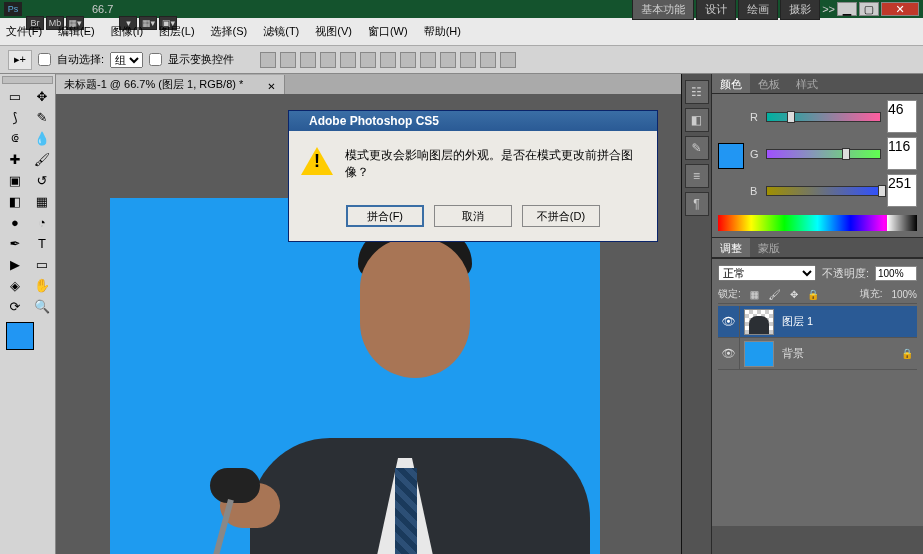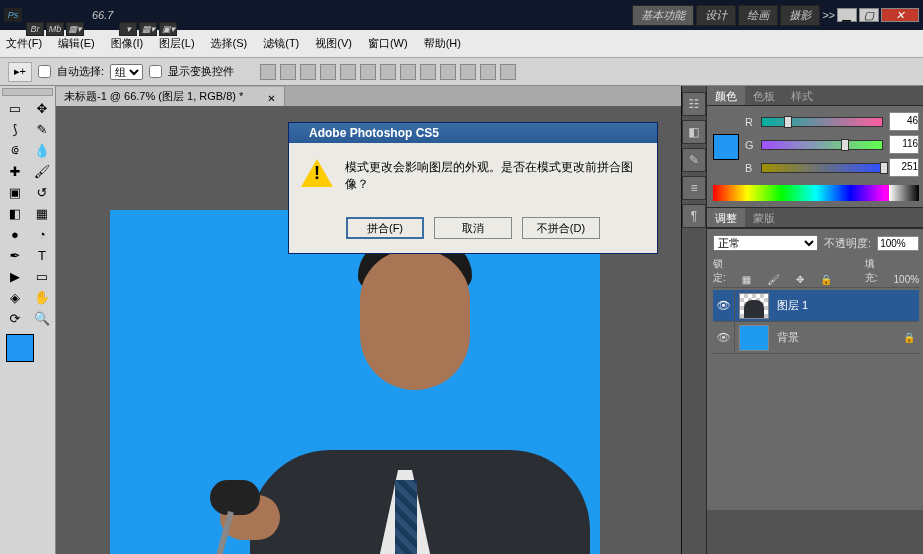--- a/index.html
+++ b/index.html
@@ -5,7 +5,7 @@
 * { margin: 0; padding: 0; box-sizing: border-box; font-family: "Microsoft YaHei", sans-serif; }
 body { width: 923px; height: 554px; background: #464646; overflow: hidden; font-size: 11px; }
 
-.top-bar { height: 30px; background: #0f172a; display: flex; align-items: center; padding: 0 4px; color: #ccc; font-style: italic; }
+.top-bar { height: 18px; background: #14532d; display: flex; align-items: center; padding: 0 4px; color: #ccc; }
 .top-bar .app-icon { width: 18px; height: 14px; background: #222; display: flex; align-items: center; justify-content: center; margin-right: 4px; font-size: 9px; color: #5aa6d6; }
 .top-bar .sm-btn { width: 18px; height: 14px; background: #333; border: 1px solid #222; margin-right: 2px; display: flex; align-items: center; justify-content: center; font-size: 9px; margin-top: 28px; }
 .top-bar .zoom { margin: 0 6px; }

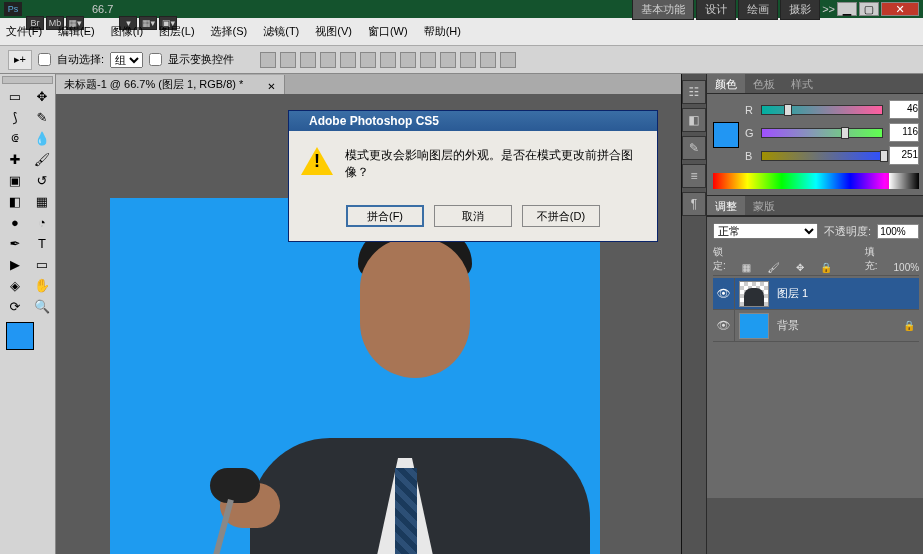--- a/index.html
+++ b/index.html
@@ -80,7 +80,7 @@
 .color-sliders .track.g { background: linear-gradient(to right, #a050ff, #60ff50); }
 .color-sliders .track.b { background: linear-gradient(to right, #a09000, #3050ff); }
 .color-sliders .thumb { position: absolute; top: -2px; width: 8px; height: 12px; background: #ddd; border: 1px solid #333; }
-.color-sliders .val { width: 30px; height: 19px; background: #fff; color: #000; font-size: 10px; text-align: right; line-height: 16px; border: 1px solid #888; }
+.color-sliders .val { width: 30px; height: 33px; background: #fff; color: #000; font-size: 14px; text-align: left; line-height: 16px; border: 1px solid #888; }
 .spectrum { height: 16px; background: linear-gradient(to right, #ff0000,#ffff00,#00ff00,#00ffff,#0000ff,#ff00ff,#ff0000); margin-top: 4px; position: relative; }
 .spectrum::after { content:''; position:absolute; right:0; width: 30px; height: 100%; background: linear-gradient(to right, #fff, #000); }
 

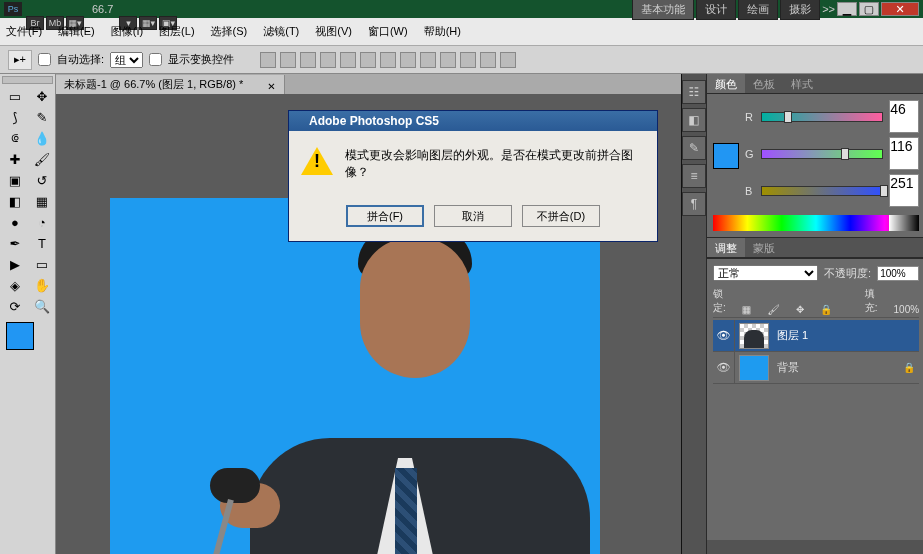--- a/index.html
+++ b/index.html
@@ -88,7 +88,7 @@
 .layer-ctrls select { flex: 1; font-size: 11px; }
 .layer-ctrls .lbl { font-size: 11px; }
 .layer-ctrls .val { width: 42px; background: #fff; color: #000; font-size: 10px; padding: 1px 2px; border: 1px solid #888; }
-.lock-row { display: flex; align-items: flex-end; gap: 16px; padding: 2px 0; border-bottom: 1px solid #555; margin-bottom: 2px; }
+.lock-row { display: flex; align-items: center; gap: 9px; padding: 2px 0; border-bottom: 1px solid #555; margin-bottom: 2px; }
 .lock-row span { font-size: 10px; }
 .layer-item { display: flex; align-items: center; height: 32px; background: #6a6a6a; border-bottom: 1px solid #555; }
 .layer-item.sel { background: #2a5a95; color: #fff; }

